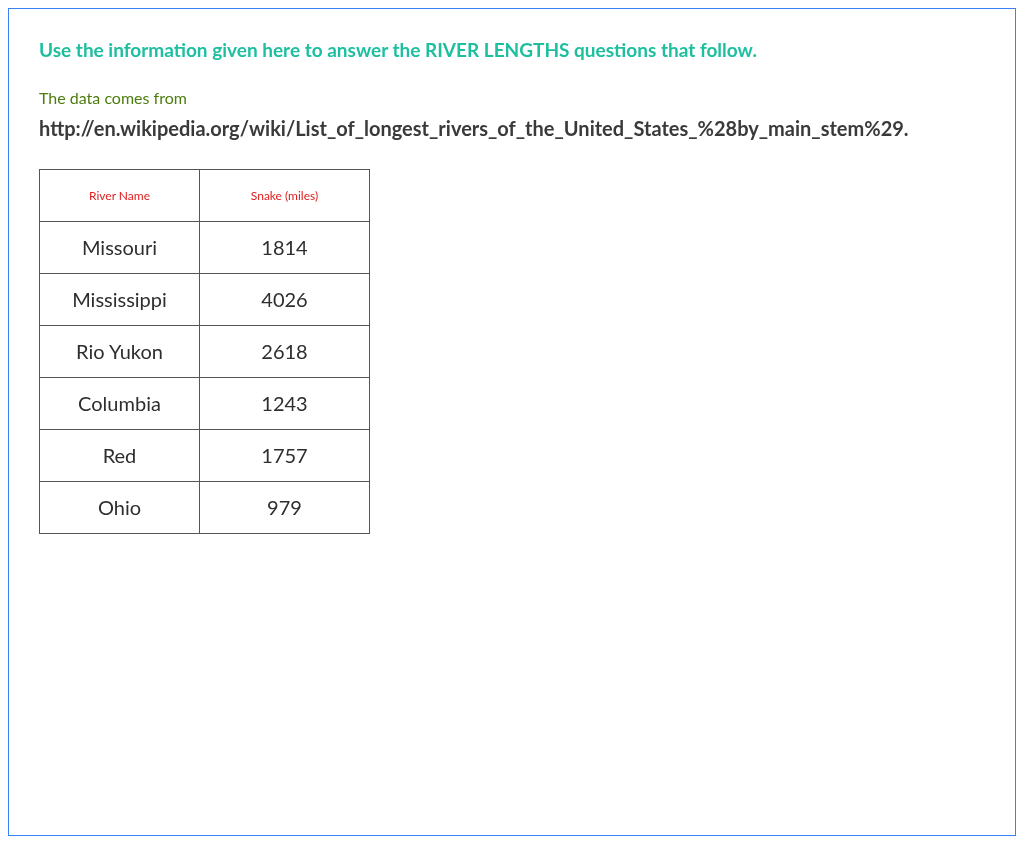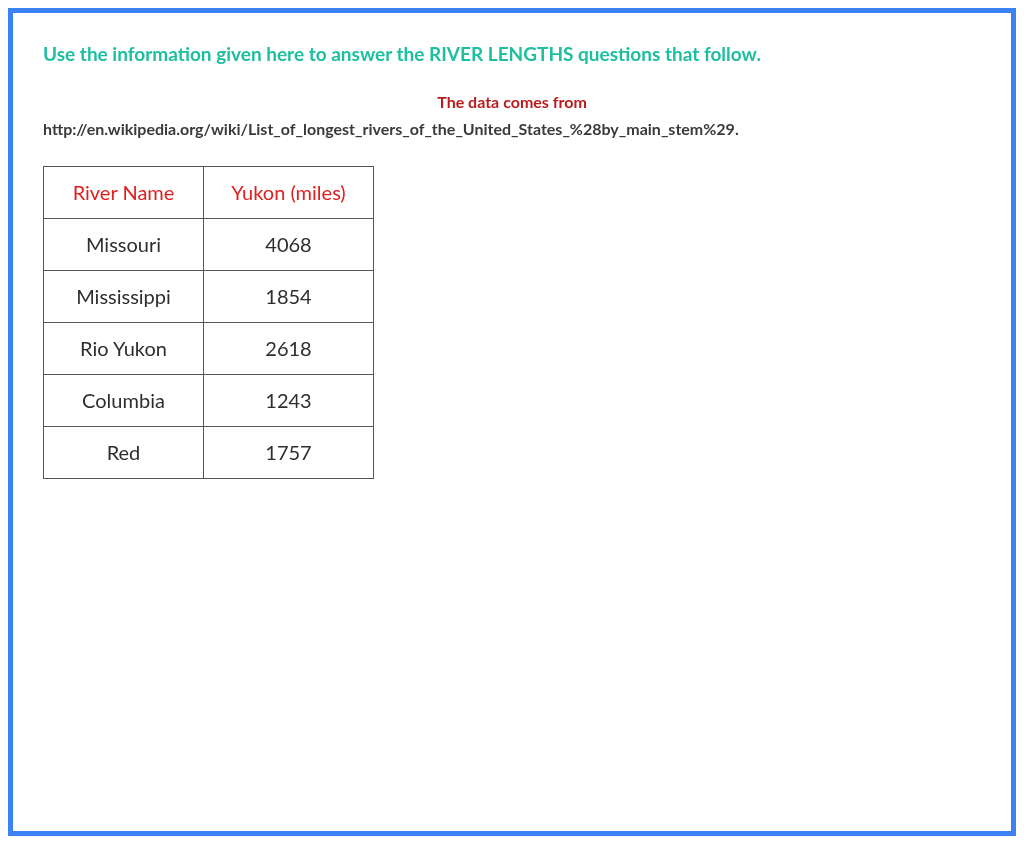--- a/index.html
+++ b/index.html
@@ -14,7 +14,7 @@
       width: 1024px;
     }
     .container {
-      border: 5px solid #3b82f6;
+      border: 1px solid #3b82f6;
       padding: 28px 30px 60px 30px;
       min-height: 828px;
     }

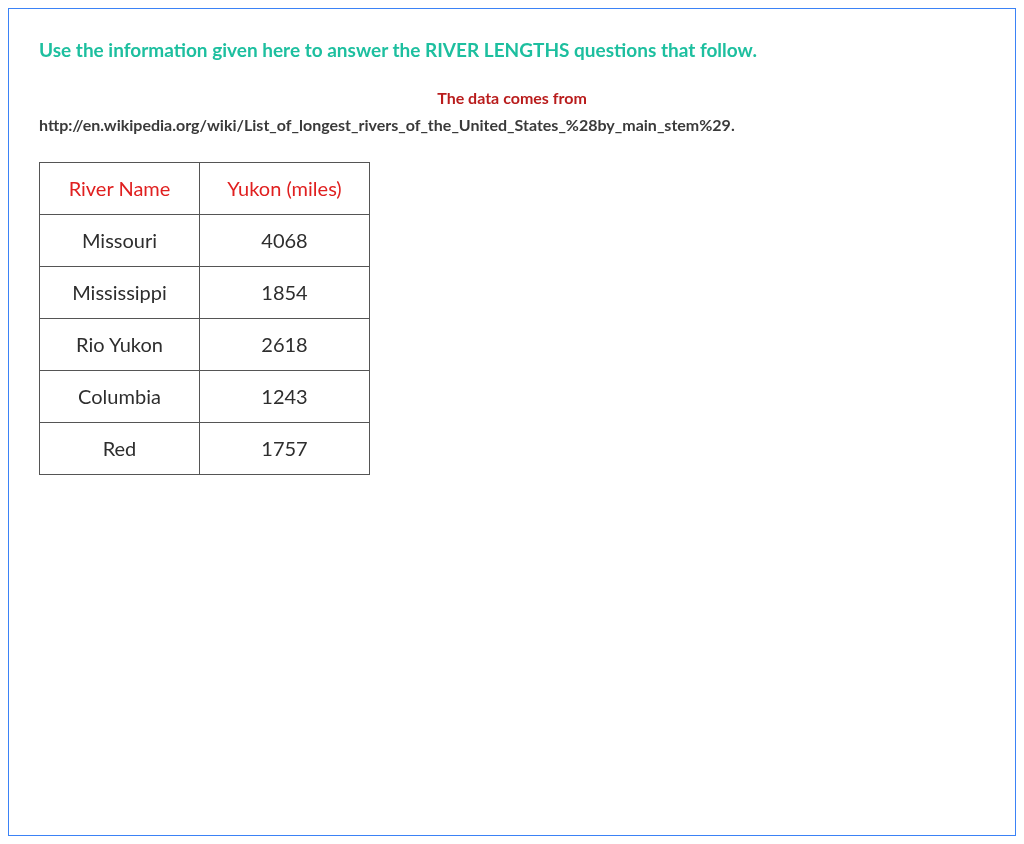--- a/index.html
+++ b/index.html
@@ -26,11 +26,10 @@
       margin-bottom: 20px;
     }
     .source-intro {
-      color: #b91c1c;
-      font-weight: 700;
+      color: #4d7c0f;
+      font-weight: 400;
       font-size: 16px;
       line-height: 1.7;
-      text-align: center;
     }
     .source-url {
       color: #3a3a3a;

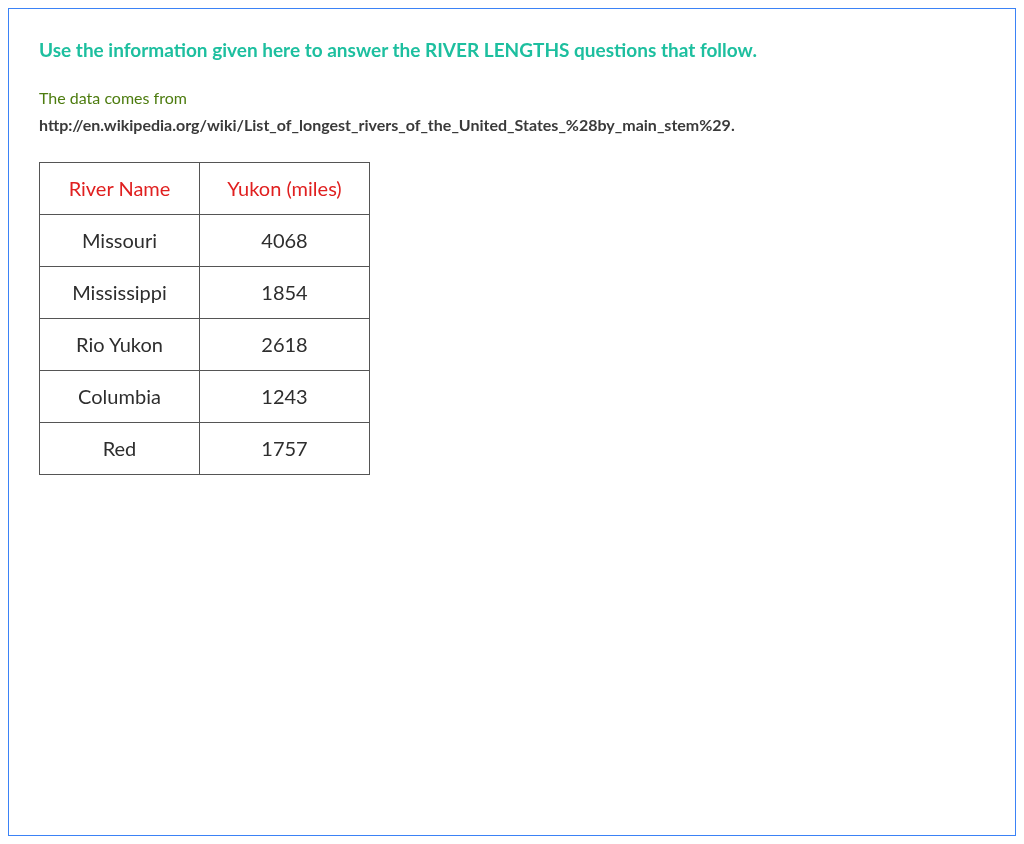--- a/index.html
+++ b/index.html
@@ -34,7 +34,7 @@
     .source-url {
       color: #3a3a3a;
       font-weight: 700;
-      font-size: 16px;
+      font-size: 20px;
       line-height: 1.7;
       margin-bottom: 24px;
     }

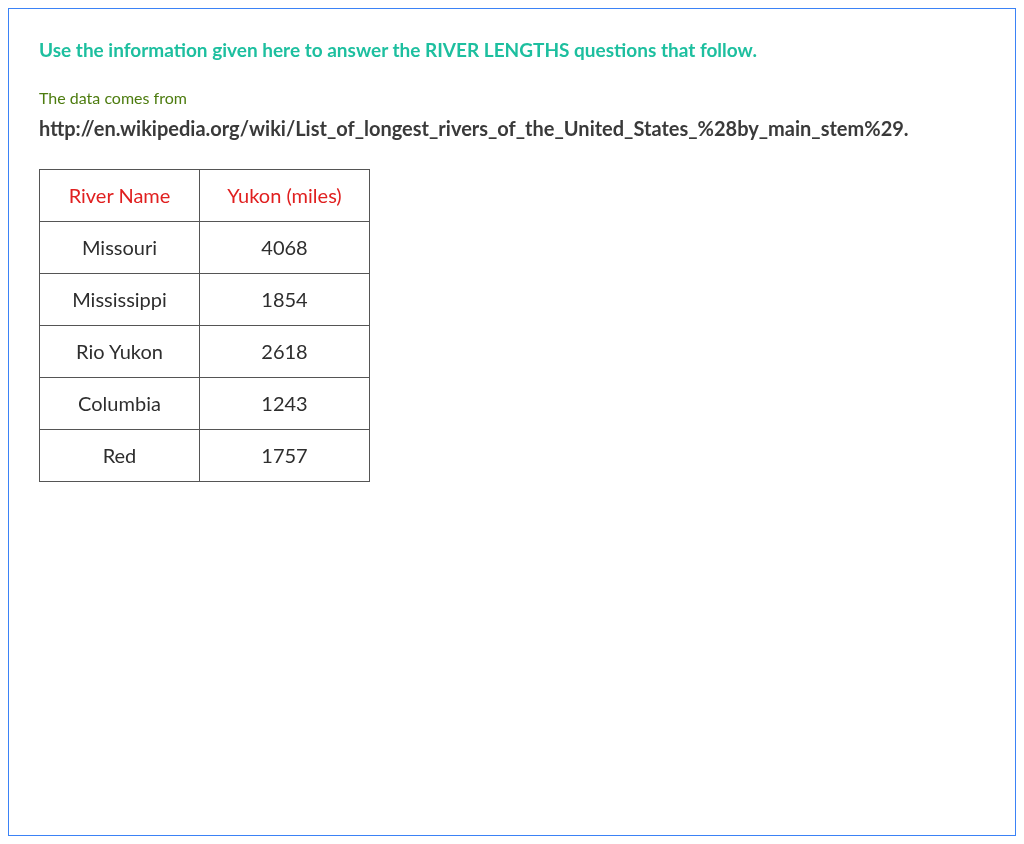--- a/index.html
+++ b/index.html
@@ -49,7 +49,7 @@
     th {
       color: #e02020;
       font-weight: 400;
-      font-size: 20px;
+      font-size: 12px;
       padding: 12px 10px;
       height: 52px;
     }

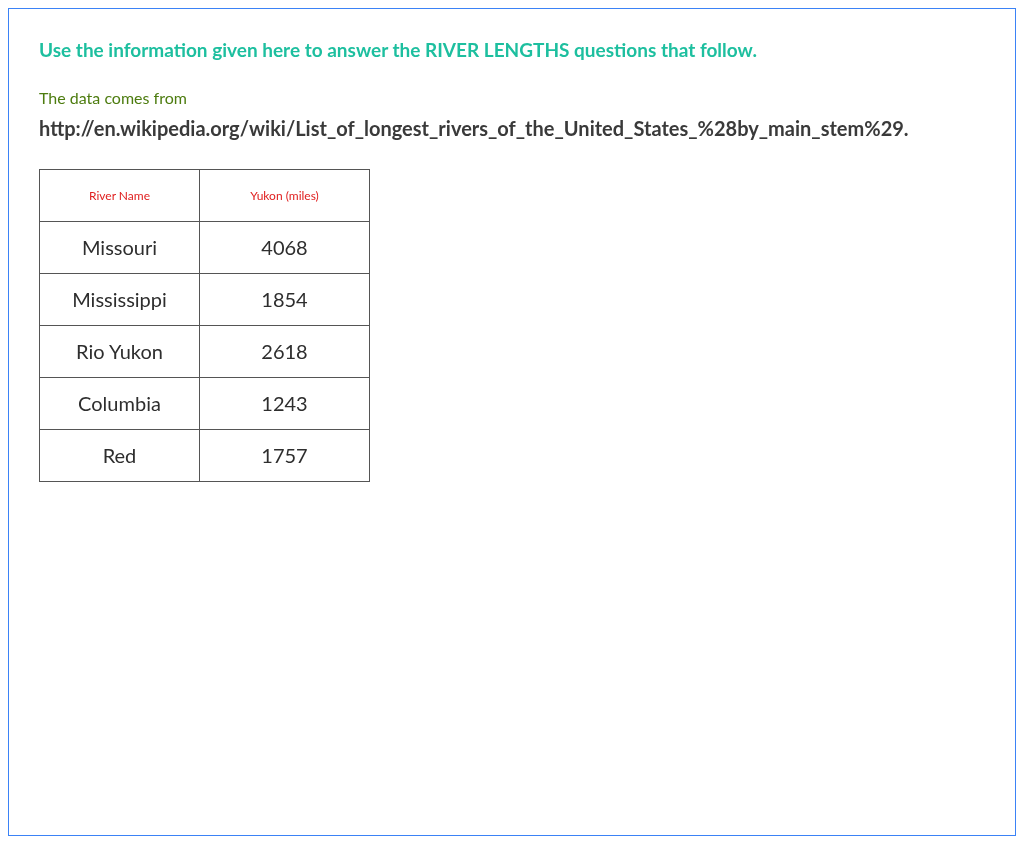--- a/index.html
+++ b/index.html
@@ -81,7 +81,7 @@
     <thead>
       <tr>
         <th class="col-name">River Name</th>
-        <th class="col-length">Yukon (miles)</th>
+        <th class="col-length">Snake (miles)</th>
       </tr>
     </thead>
     <tbody>

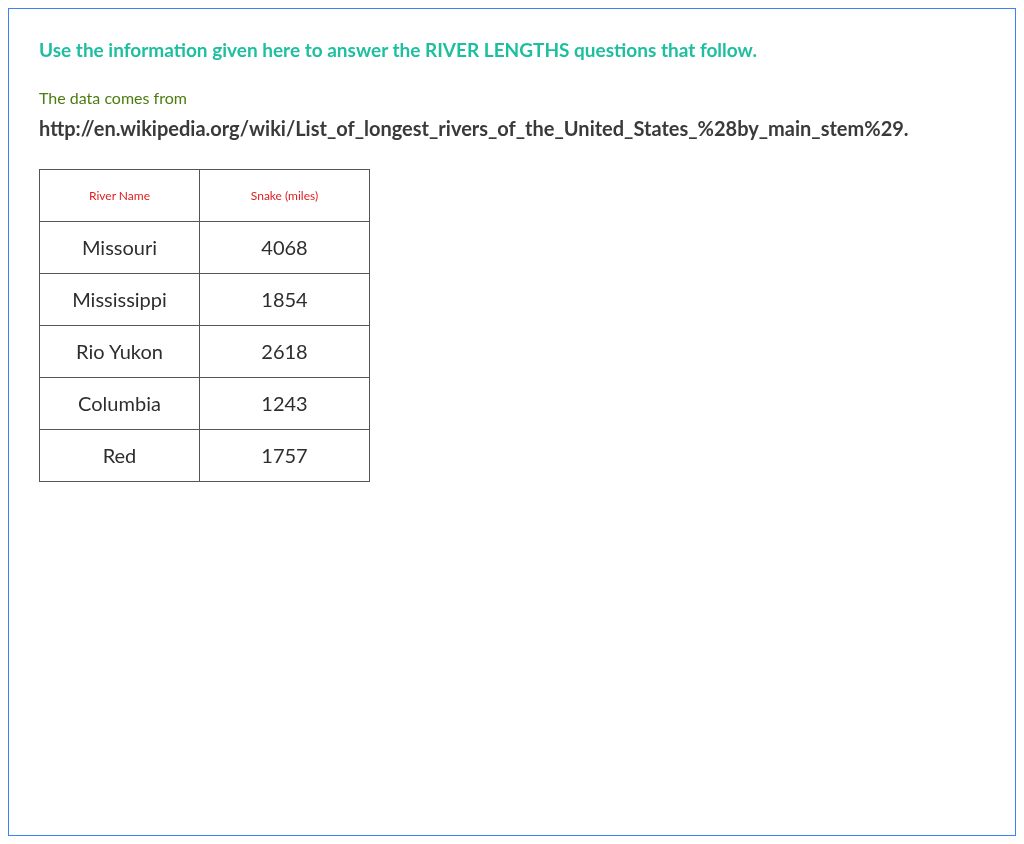--- a/index.html
+++ b/index.html
@@ -87,7 +87,7 @@
     <tbody>
       <tr>
         <td>Missouri</td>
-        <td>4068</td>
+        <td>1814</td>
       </tr>
       <tr>
         <td>Mississippi</td>

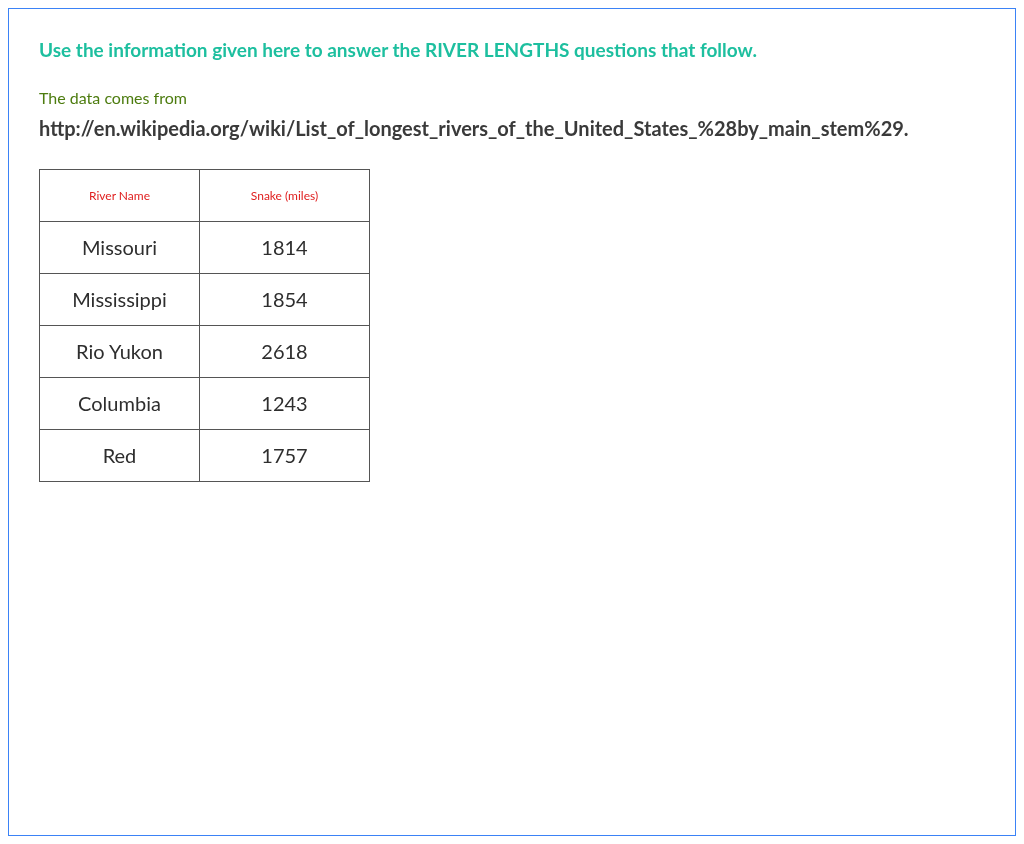--- a/index.html
+++ b/index.html
@@ -91,7 +91,7 @@
       </tr>
       <tr>
         <td>Mississippi</td>
-        <td>1854</td>
+        <td>4026</td>
       </tr>
       <tr>
         <td>Rio Yukon</td>

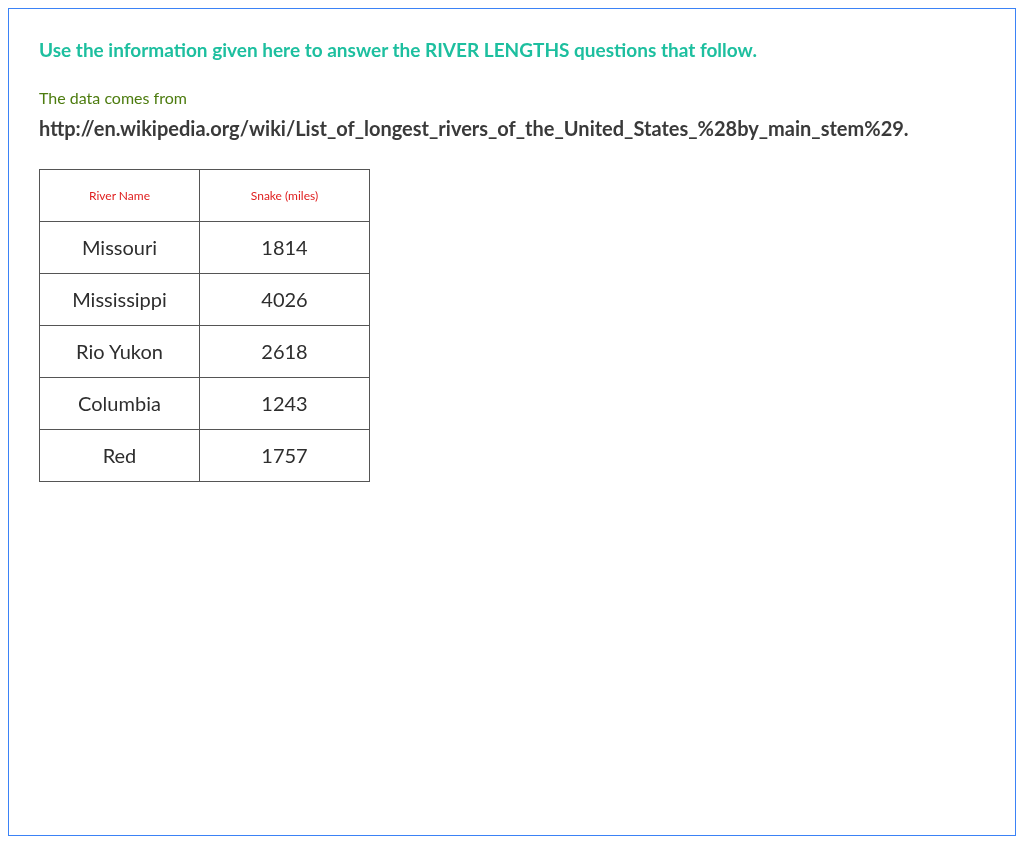--- a/index.html
+++ b/index.html
@@ -105,6 +105,10 @@
         <td>Red</td>
         <td>1757</td>
       </tr>
+      <tr>
+        <td>Ohio</td>
+        <td>979</td>
+      </tr>
     </tbody>
   </table>
 

